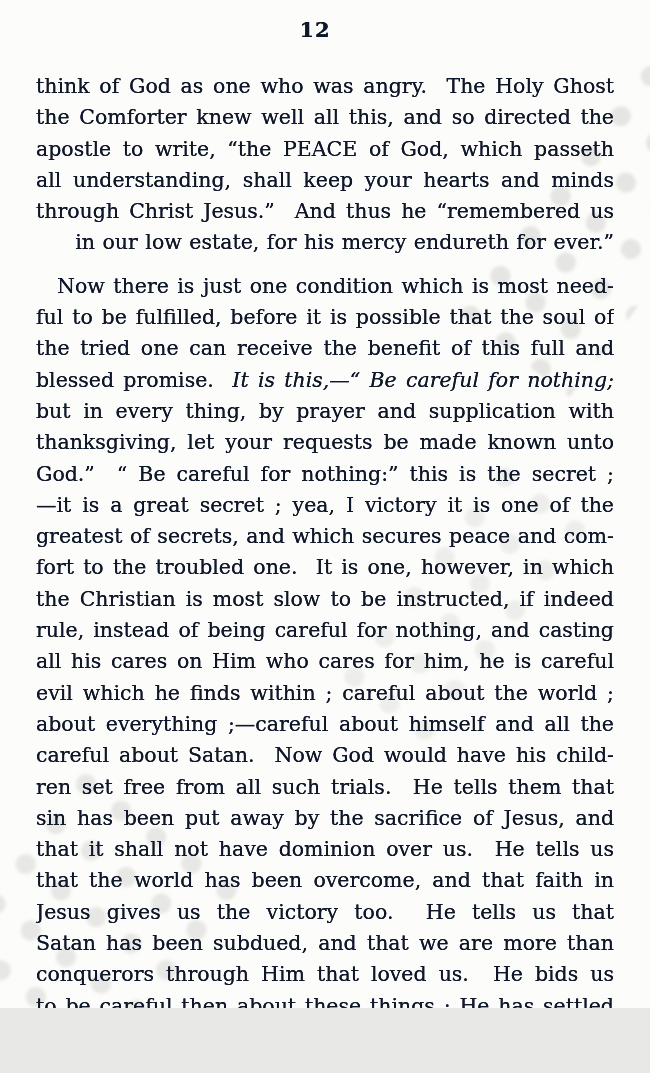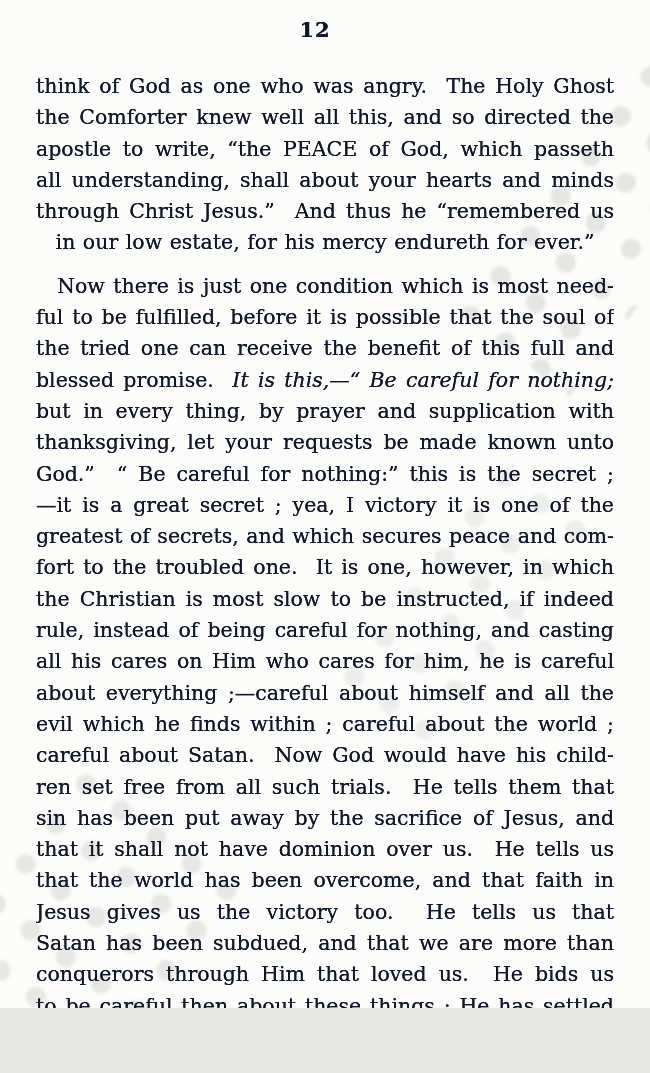--- a/index.html
+++ b/index.html
@@ -85,7 +85,7 @@
         <div class="line"><span>think of God as one who was angry.  The Holy Ghost</span></div>
         <div class="line"><span>the Comforter knew well all this, and so directed the</span></div>
         <div class="line"><span>apostle to write, “the PEACE of God, which passeth</span></div>
-        <div class="line"><span>all understanding, shall about your hearts and minds</span></div>
+        <div class="line"><span>all understanding, shall keep your hearts and minds</span></div>
         <div class="line"><span>through Christ Jesus.”  And thus he “remembered us</span></div>
         <div class="line no-just"><span>in our low estate, for his mercy endureth for ever.”</span></div>
       </div>

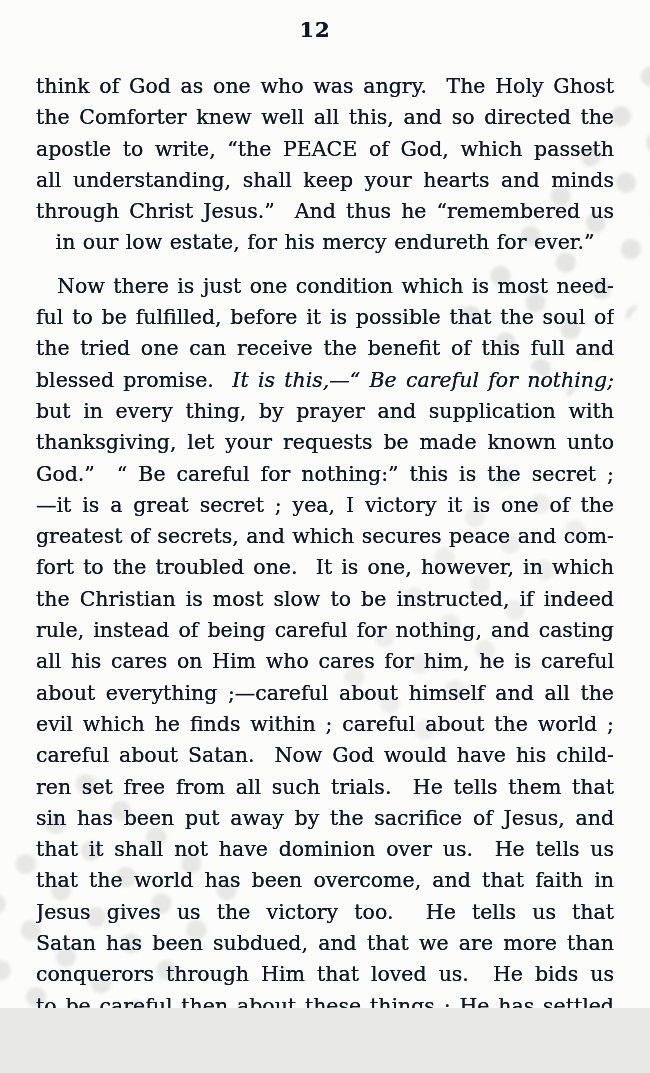--- a/index.html
+++ b/index.html
@@ -51,7 +51,7 @@
     width: 100%;
     height: 0;
   }
-  .line.no-just { text-align: center; }
+  .line.no-just { text-align: right; }
   .line.no-just::after { display: none; }
   .line.indent { text-indent: 21px; }
   .ital { font-style: italic; }

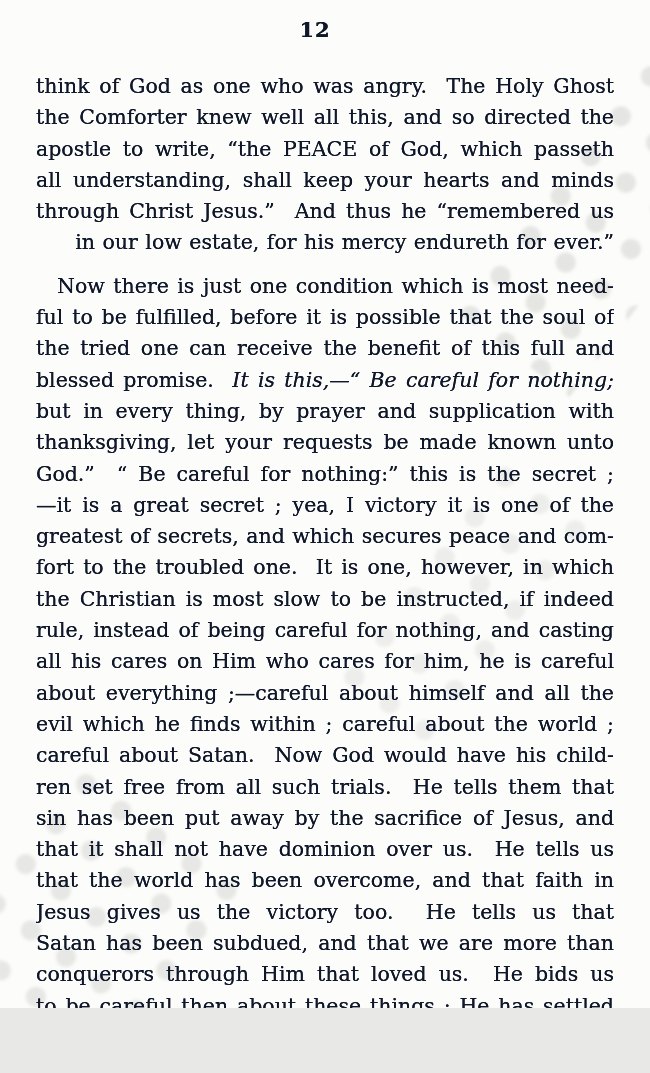--- a/index.html
+++ b/index.html
@@ -103,8 +103,8 @@
         <div class="line"><span>the Christian is most slow to be instructed, if indeed</span></div>
         <div class="line"><span>rule, instead of being careful for nothing, and casting</span></div>
         <div class="line"><span>all his cares on Him who cares for him, he is careful</span></div>
+        <div class="line"><span>evil which he finds within ; careful about the world ;</span></div>
         <div class="line"><span>about everything ;—careful about himself and all the</span></div>
-        <div class="line"><span>evil which he finds within ; careful about the world ;</span></div>
         <div class="line"><span>careful about Satan.  Now God would have his child-</span></div>
         <div class="line"><span>ren set free from all such trials.  He tells them that</span></div>
         <div class="line"><span>sin has been put away by the sacrifice of Jesus, and</span></div>

